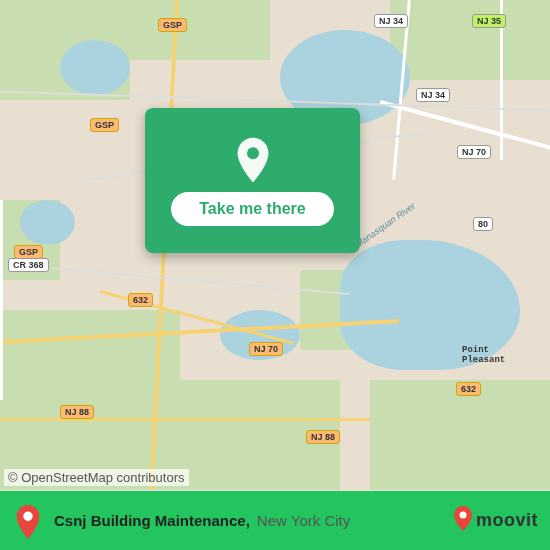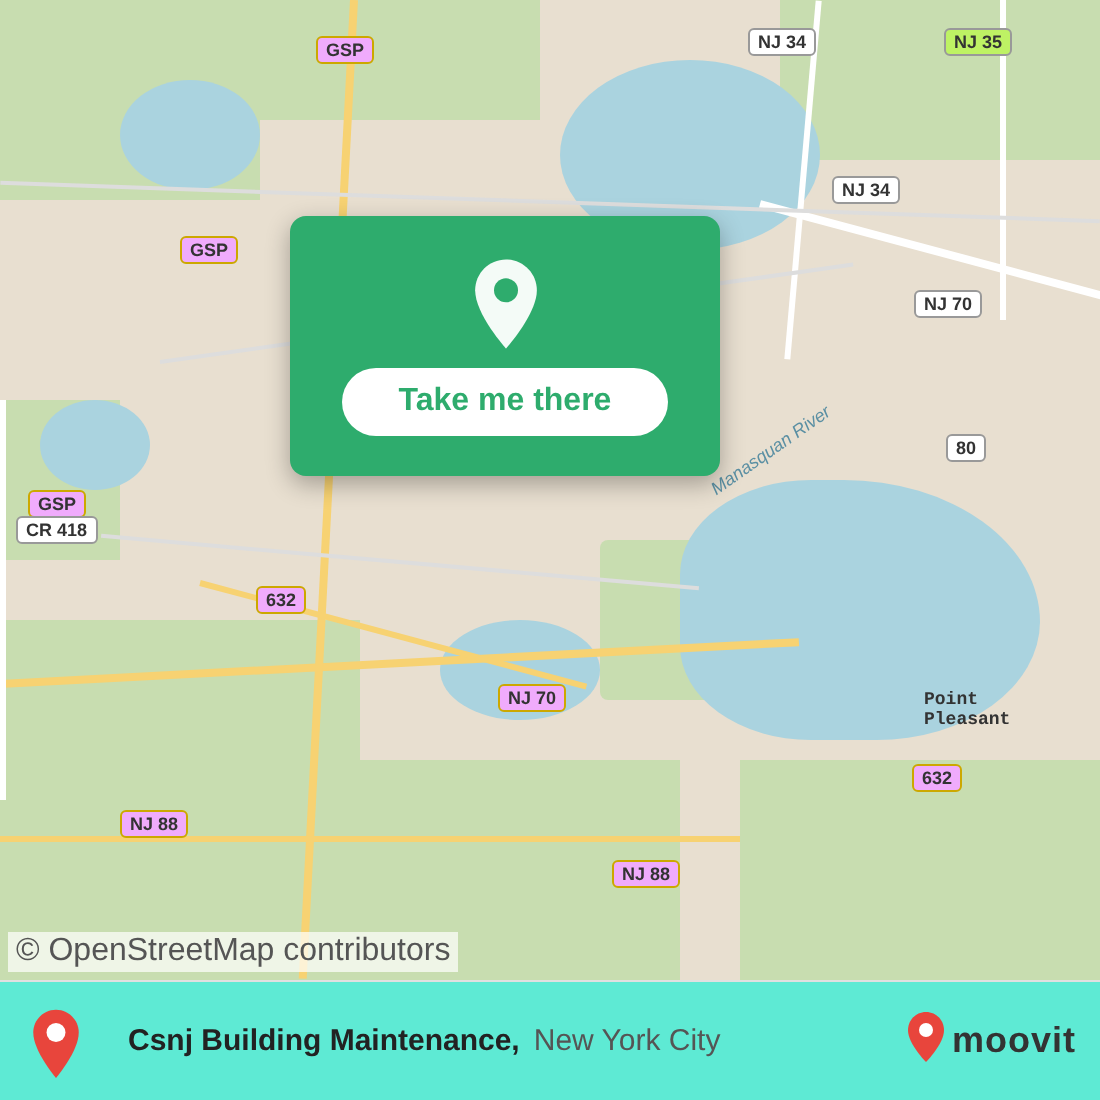--- a/index.html
+++ b/index.html
@@ -52,7 +52,7 @@
 
     .road-label {
       position: absolute;
-      background: #f0abfc;
+      background: #fdba74;
       color: #333;
       font-size: 9px;
       font-weight: bold;

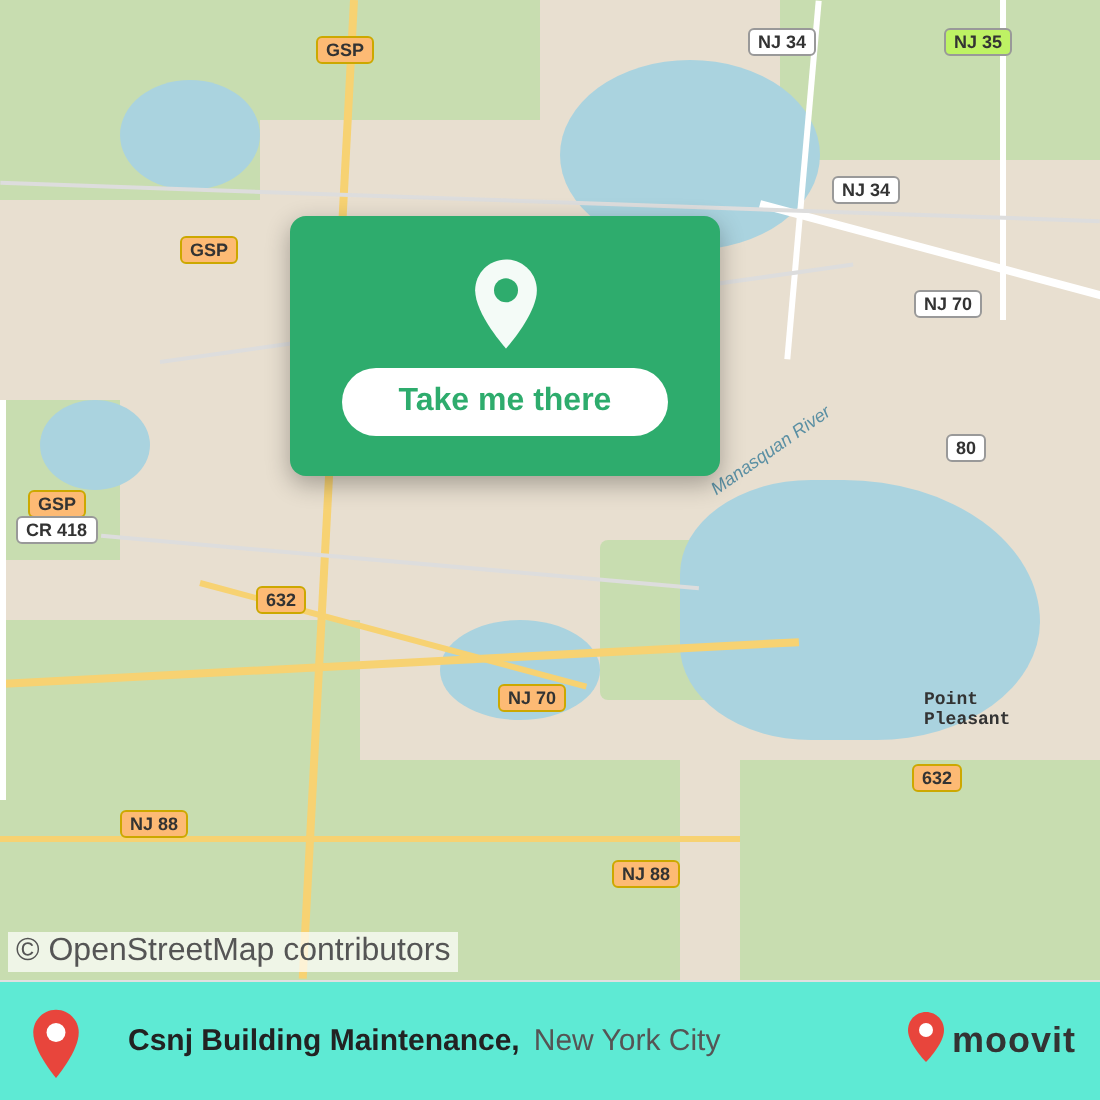--- a/index.html
+++ b/index.html
@@ -71,7 +71,7 @@
       top: 108px;
       left: 145px;
       width: 215px;
-      height: 130px;
+      height: 145px;
       background: #2eac6d;
       border-radius: 8px;
       display: flex;

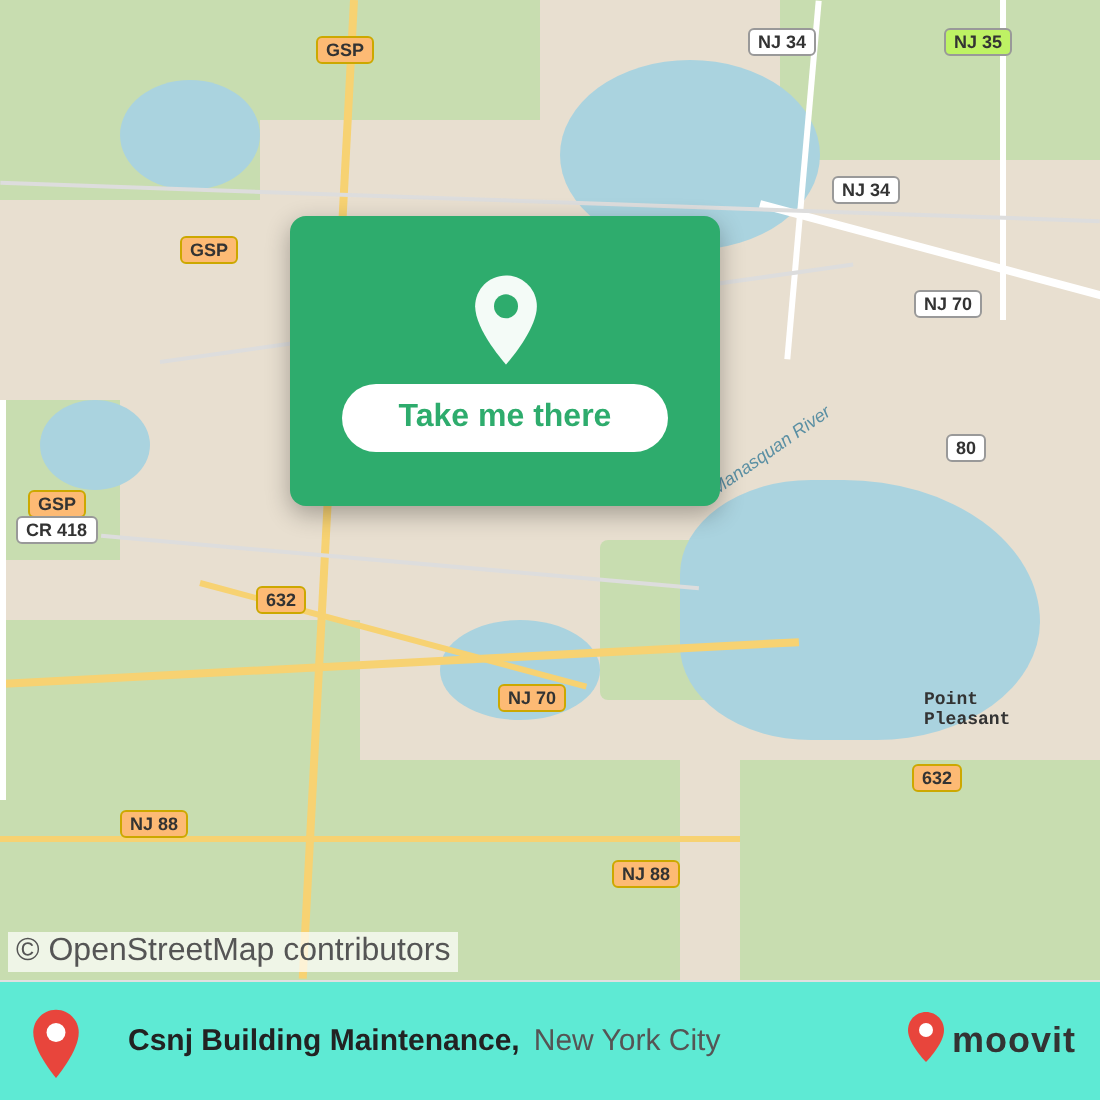--- a/index.html
+++ b/index.html
@@ -235,7 +235,7 @@
     <div class="road-label" style="top:342px;left:249px;">NJ 70</div>
     <div class="road-label" style="top:405px;left:60px;">NJ 88</div>
     <div class="road-label" style="top:430px;left:306px;">NJ 88</div>
-    <div class="road-label" style="top:258px;left:8px;background:#fff;border-color:#999;">CR 418</div>
+    <div class="road-label" style="top:258px;left:8px;background:#fff;border-color:#999;">CR 368</div>
     <div class="road-label" style="top:293px;left:128px;">632</div>
     <div class="road-label" style="top:382px;left:456px;">632</div>
     <div class="road-label" style="top:217px;left:473px;background:#fff;border-color:#999;">80</div>

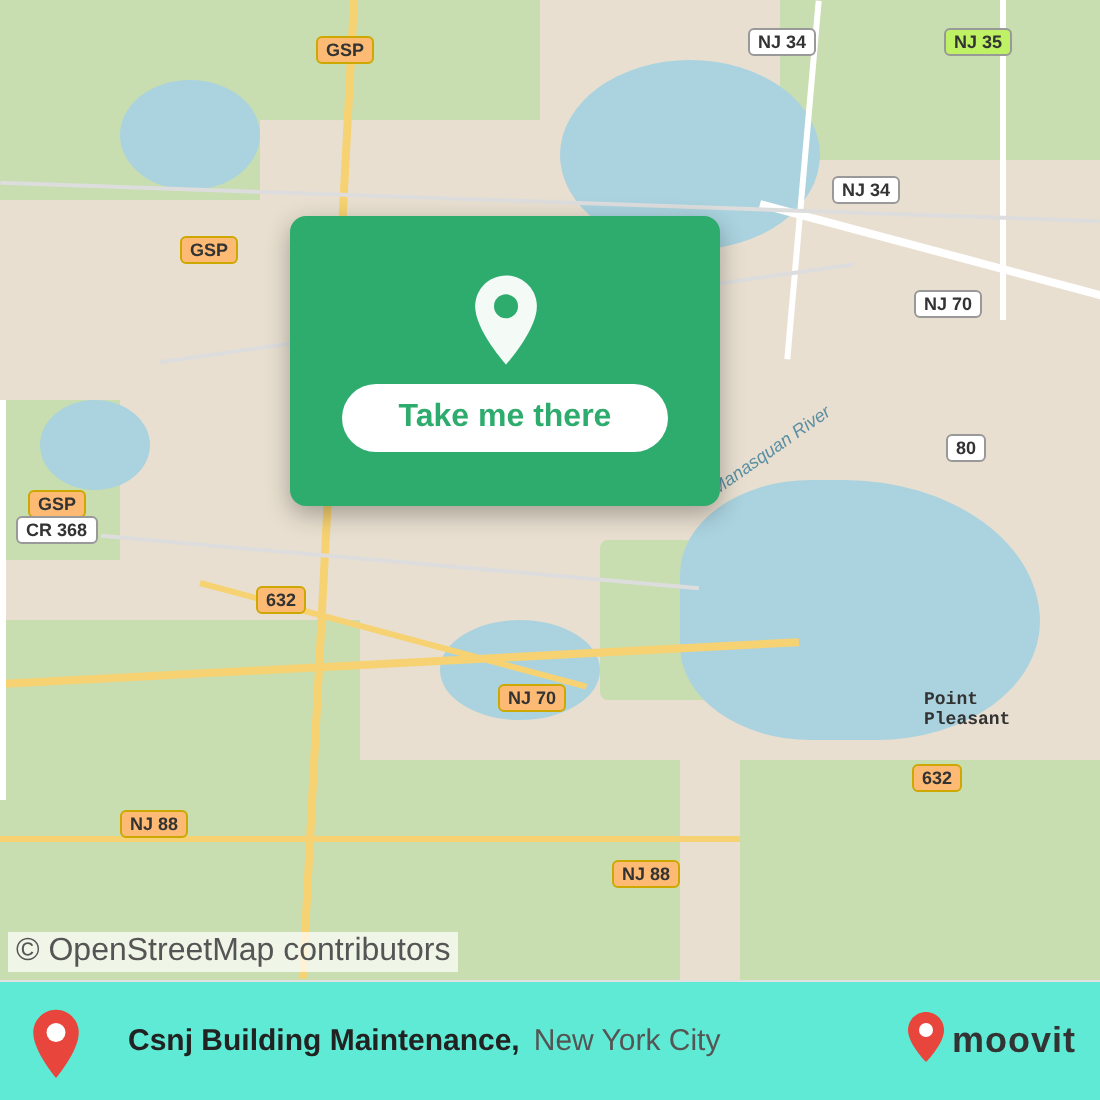--- a/index.html
+++ b/index.html
@@ -104,7 +104,7 @@
       position: absolute;
       bottom: 4px;
       left: 4px;
-      font-size: 16px;
+      font-size: 13px;
       color: #555;
       background: rgba(255,255,255,0.7);
       padding: 1px 4px;

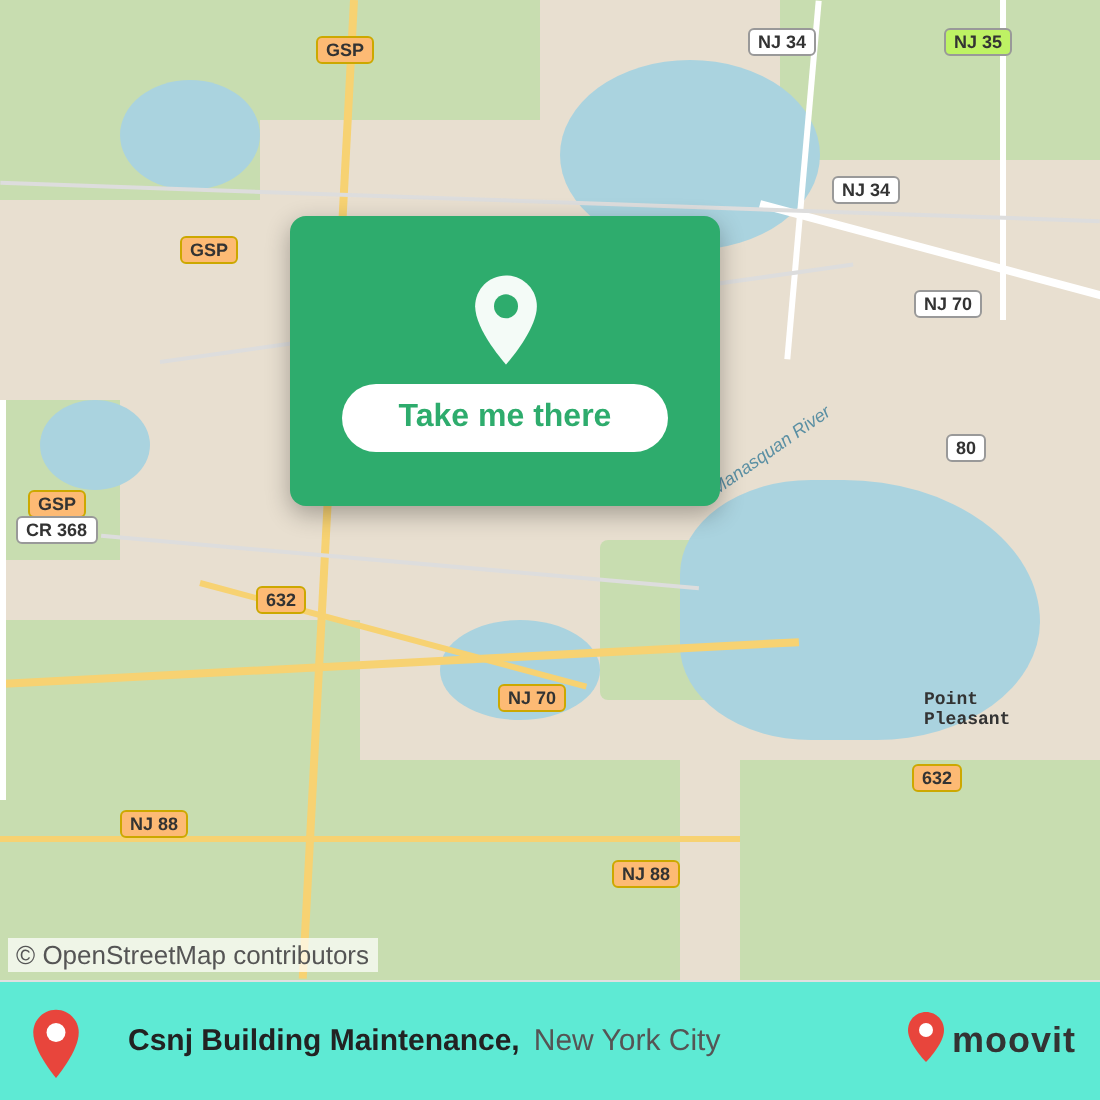--- a/index.html
+++ b/index.html
@@ -114,12 +114,12 @@
     #bottom-bar {
       width: 550px;
       height: 60px;
-      background: #5eead4;
+      background: #22c55e;
       border-top: 1px solid #e0e0e0;
       display: flex;
       align-items: center;
       padding: 0 12px;
-      gap: 20px;
+      gap: 10px;
     }
 
     #location-icon-bottom {

